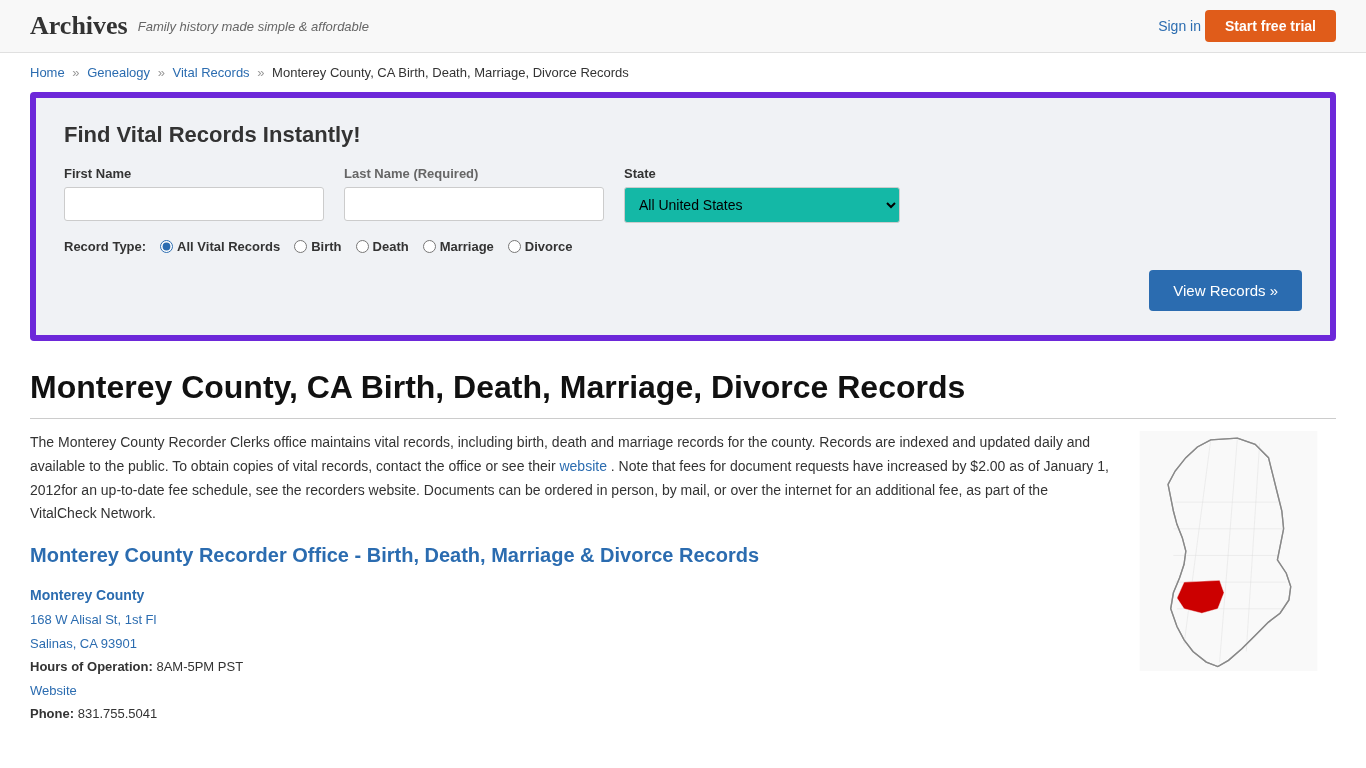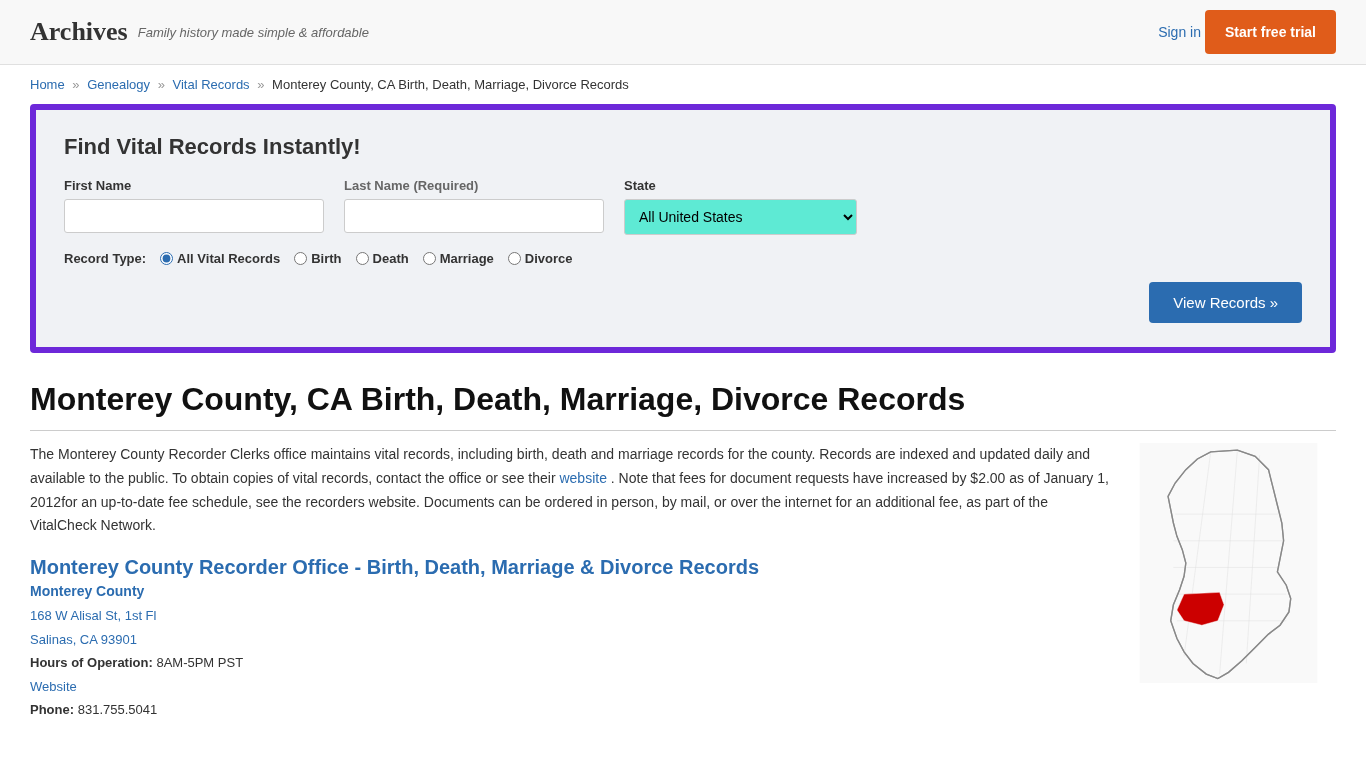--- a/index.html
+++ b/index.html
@@ -44,7 +44,7 @@
       background: #e05c1a;
       color: #fff;
       border: none;
-      padding: 14px 20px;
+      padding: 8px 20px;
       font-size: 14px;
       font-weight: bold;
       border-radius: 4px;

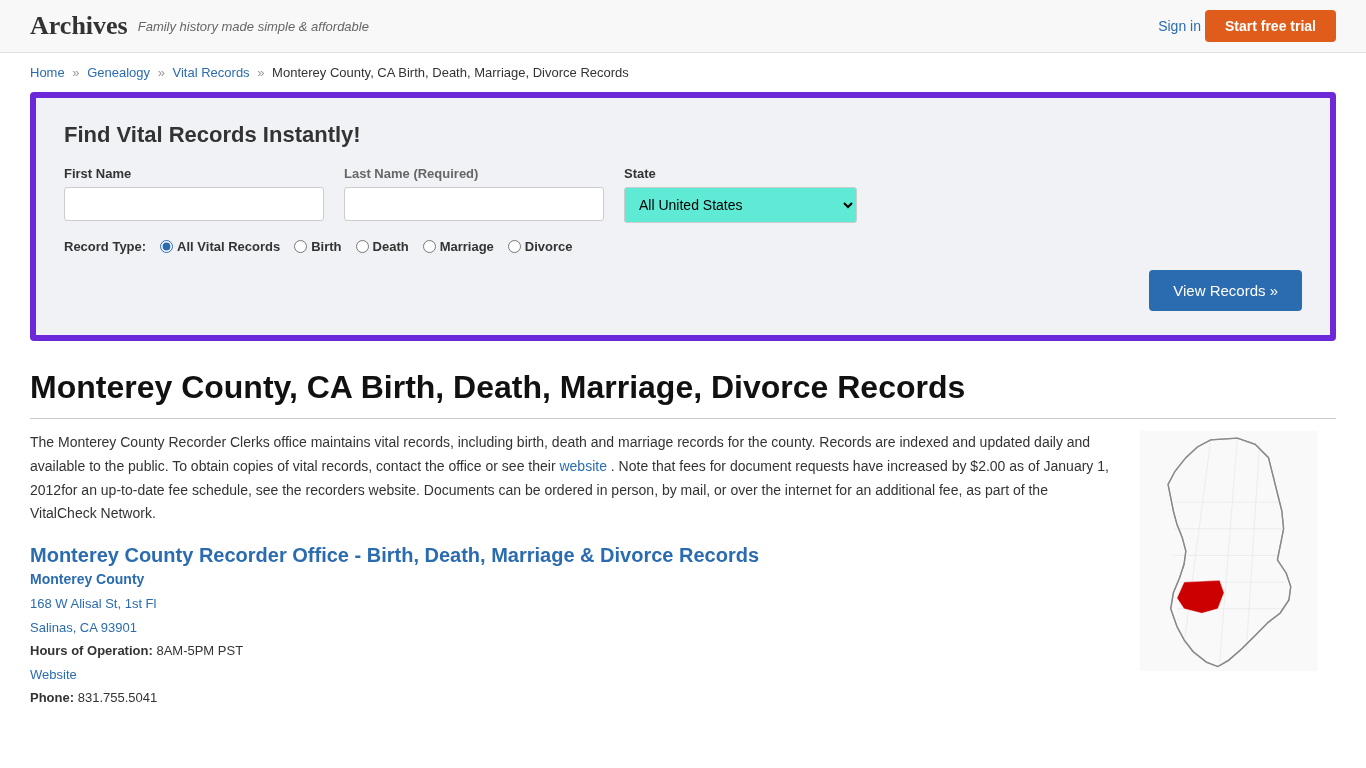--- a/index.html
+++ b/index.html
@@ -116,12 +116,12 @@
       background: #fff;
     }
     .form-group select {
-      width: 233px;
+      width: 276px;
       padding: 8px 10px;
       border: 1px solid #ccc;
       border-radius: 3px;
       font-size: 14px;
-      background: #5eead4;
+      background: #14b8a6;
       cursor: pointer;
     }
     .record-type-row {

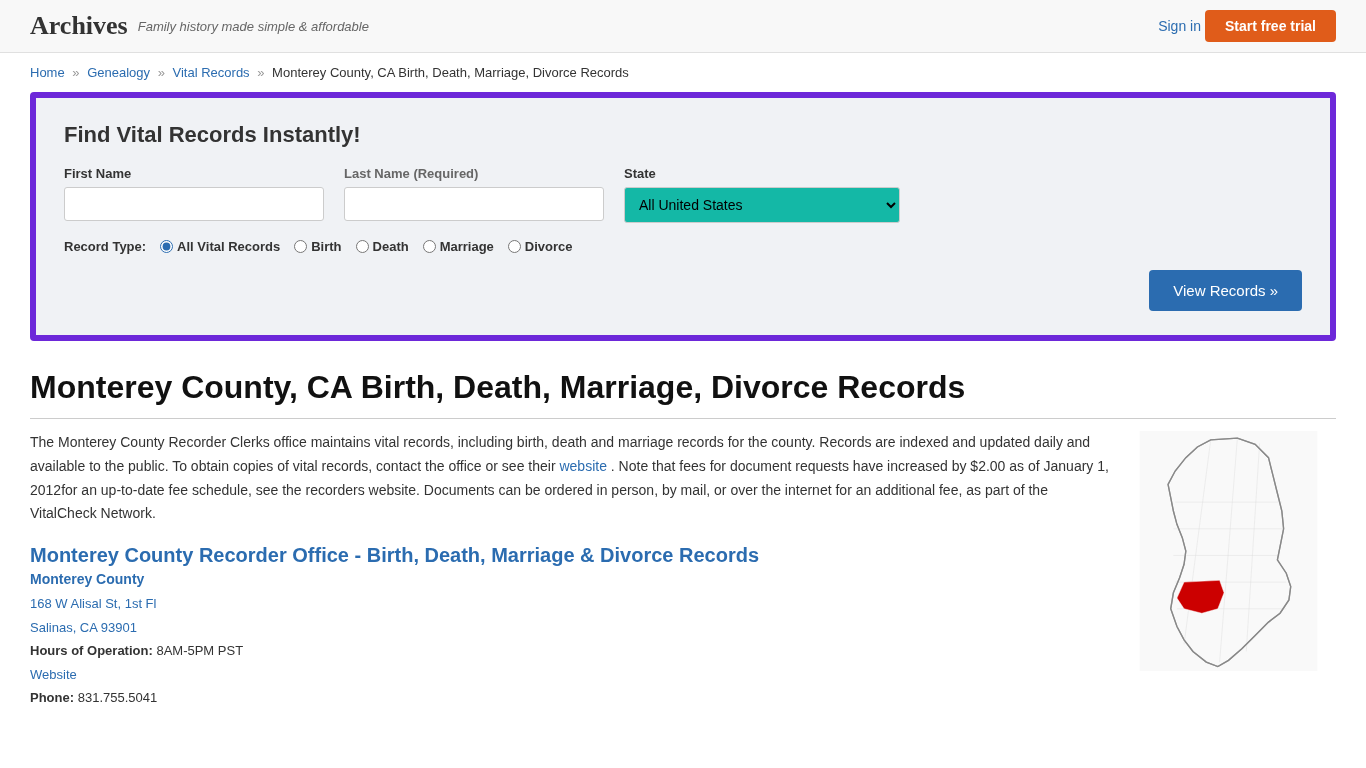--- a/index.html
+++ b/index.html
@@ -188,6 +188,7 @@
       font-size: 20px;
       font-weight: bold;
       color: #2b6cb0;
+      margin-bottom: 16px;
       text-decoration: none;
     }
     .office-details {

